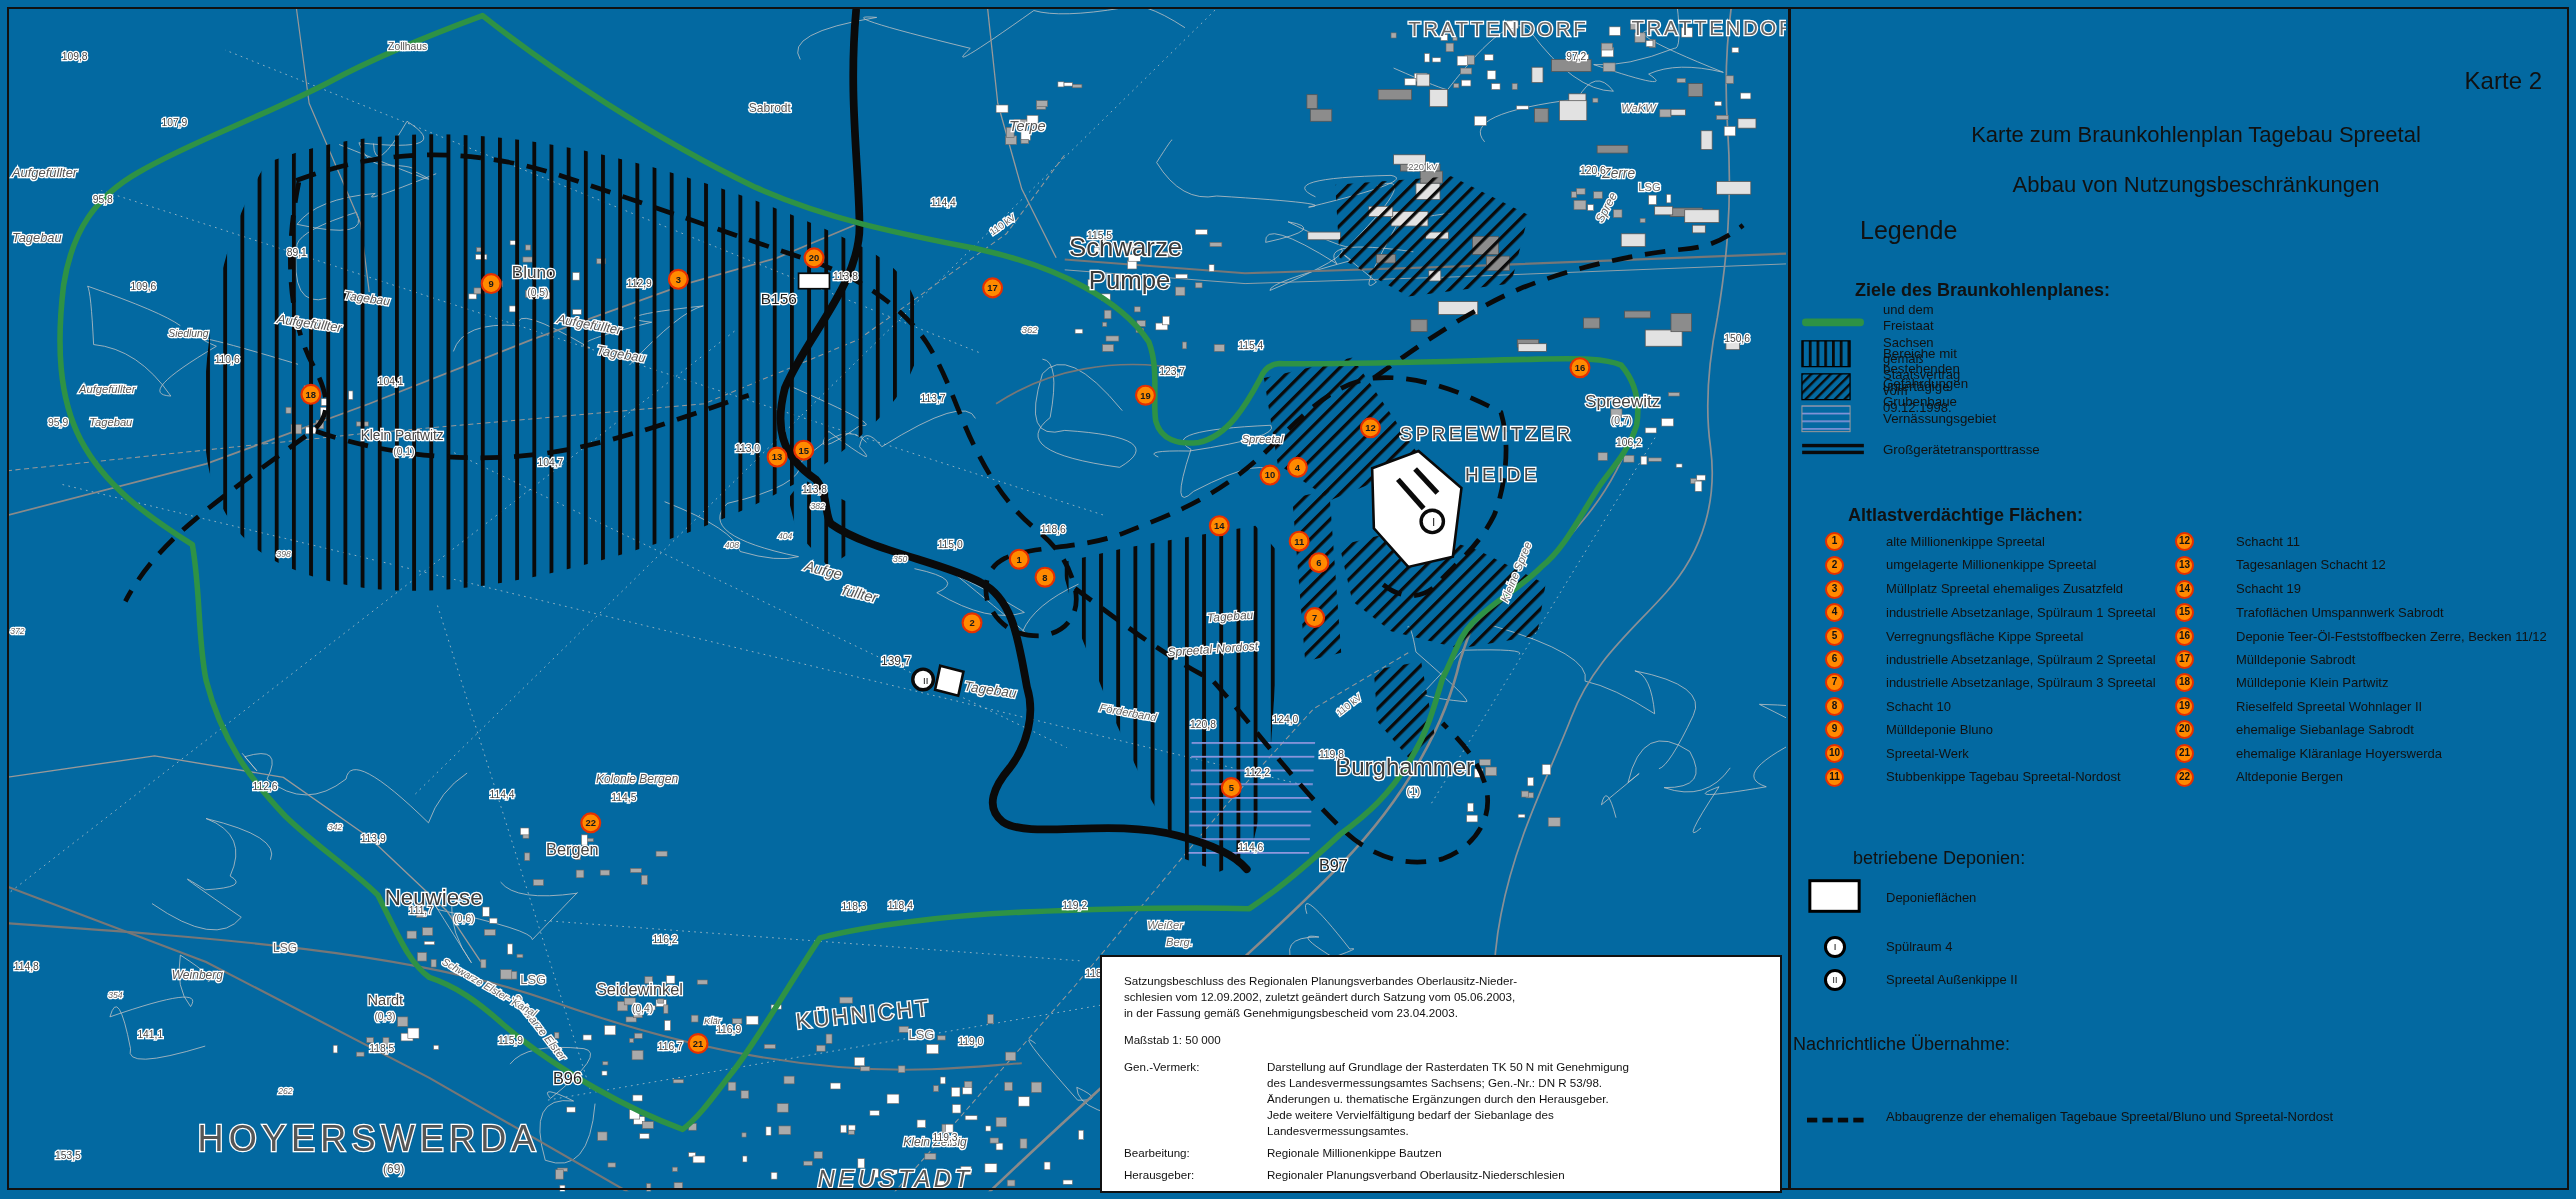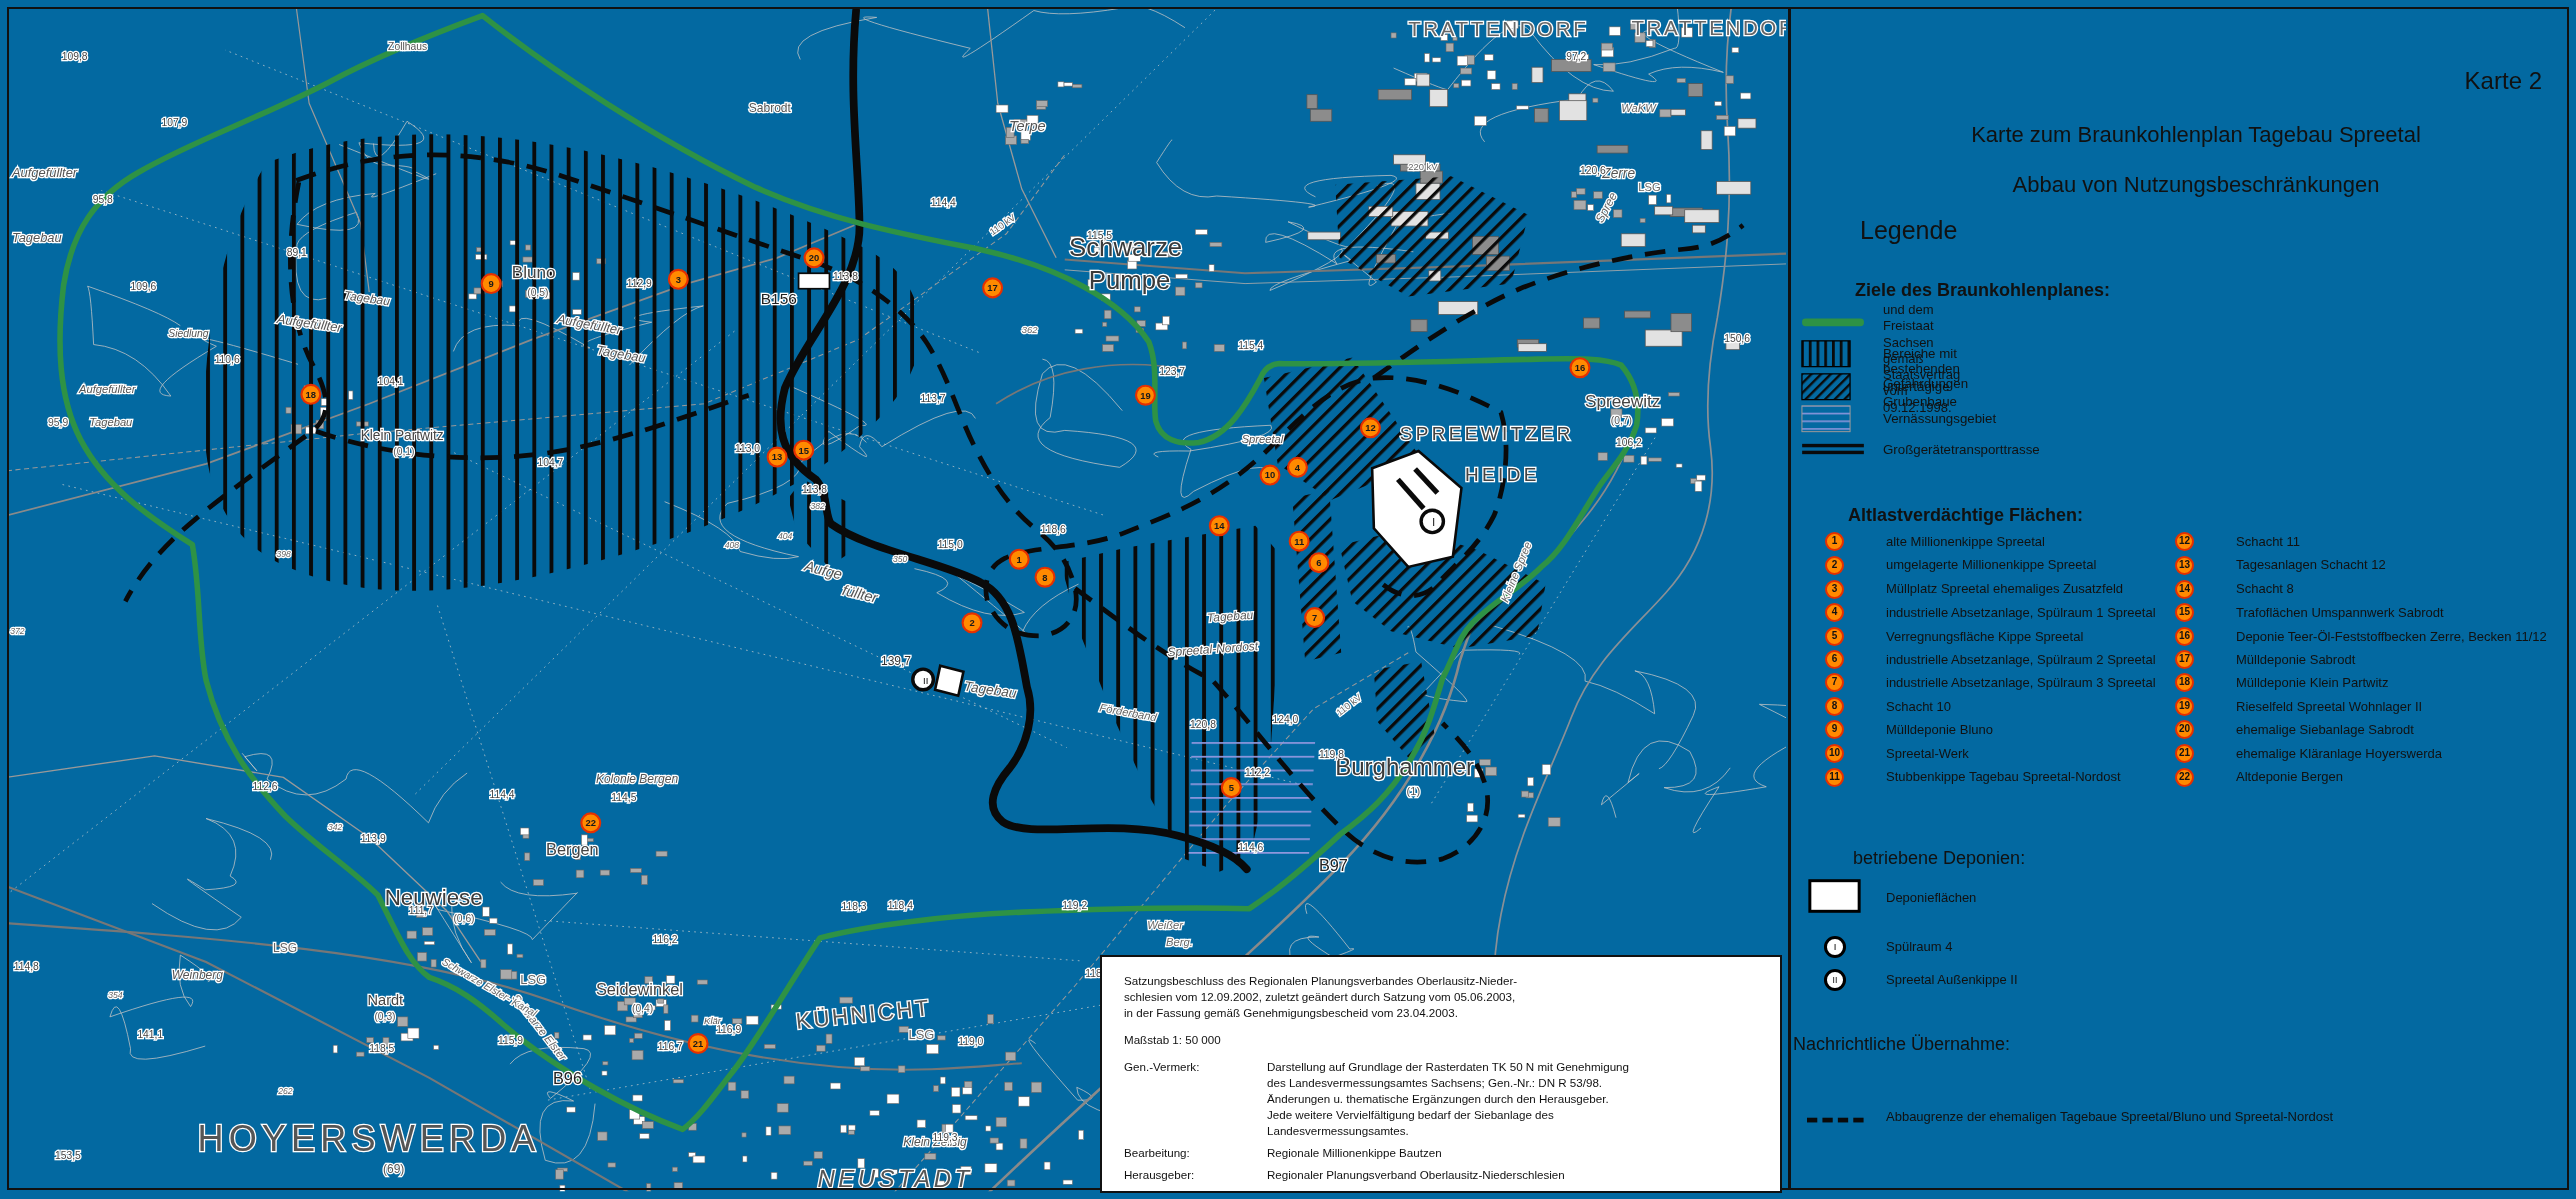--- a/index.html
+++ b/index.html
@@ -814,7 +814,7 @@
         <div class="alrow-circle" style="left: 2175px; top: 556px;">13</div>
         <div class="alrow-label" style="left: 2236px; top: 557px;">Tagesanlagen Schacht 12</div>
         <div class="alrow-circle" style="left: 2175px; top: 580px;">14</div>
-        <div class="alrow-label" style="left: 2236px; top: 581px;">Schacht 8</div>
+        <div class="alrow-label" style="left: 2236px; top: 581px;">Schacht 19</div>
         <div class="alrow-circle" style="left: 2175px; top: 603px;">15</div>
         <div class="alrow-label" style="left: 2236px; top: 605px;">Trafoflächen Umspannwerk Sabrodt</div>
         <div class="alrow-circle" style="left: 2175px; top: 627px;">16</div>

